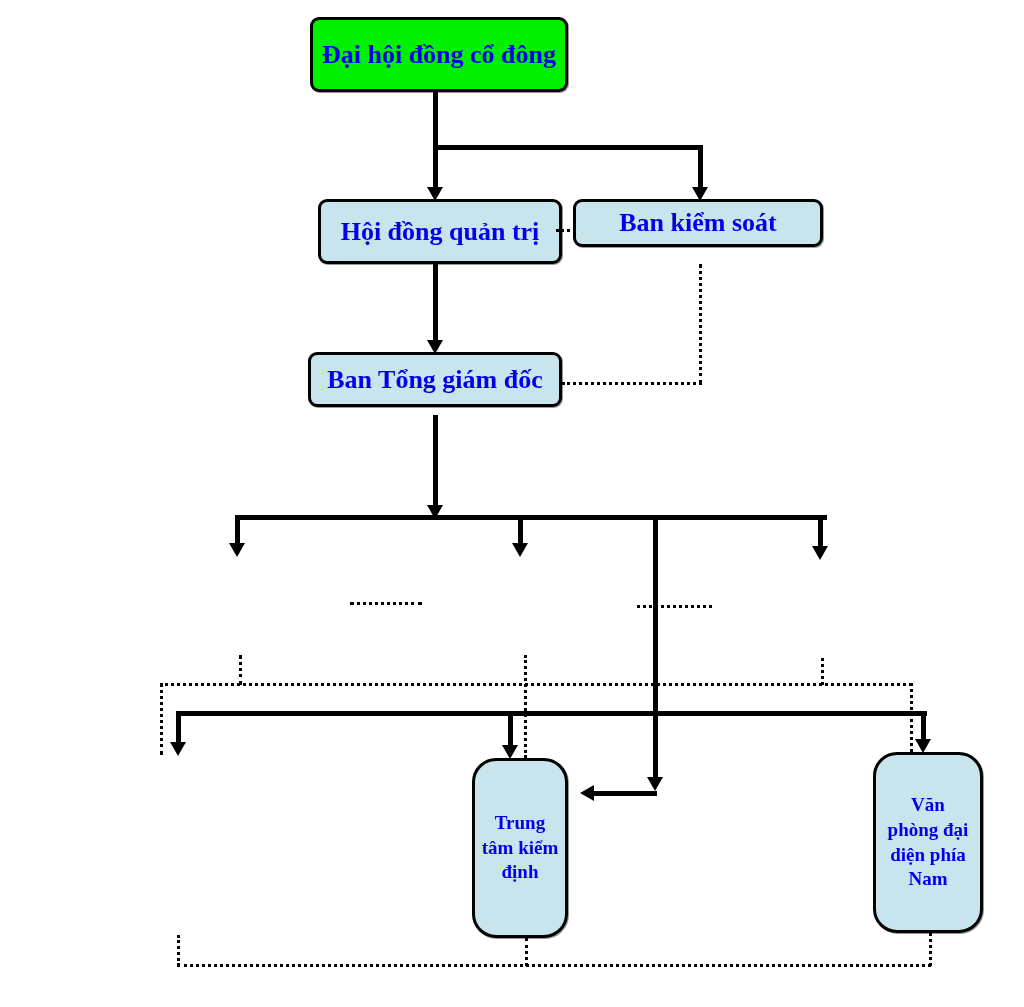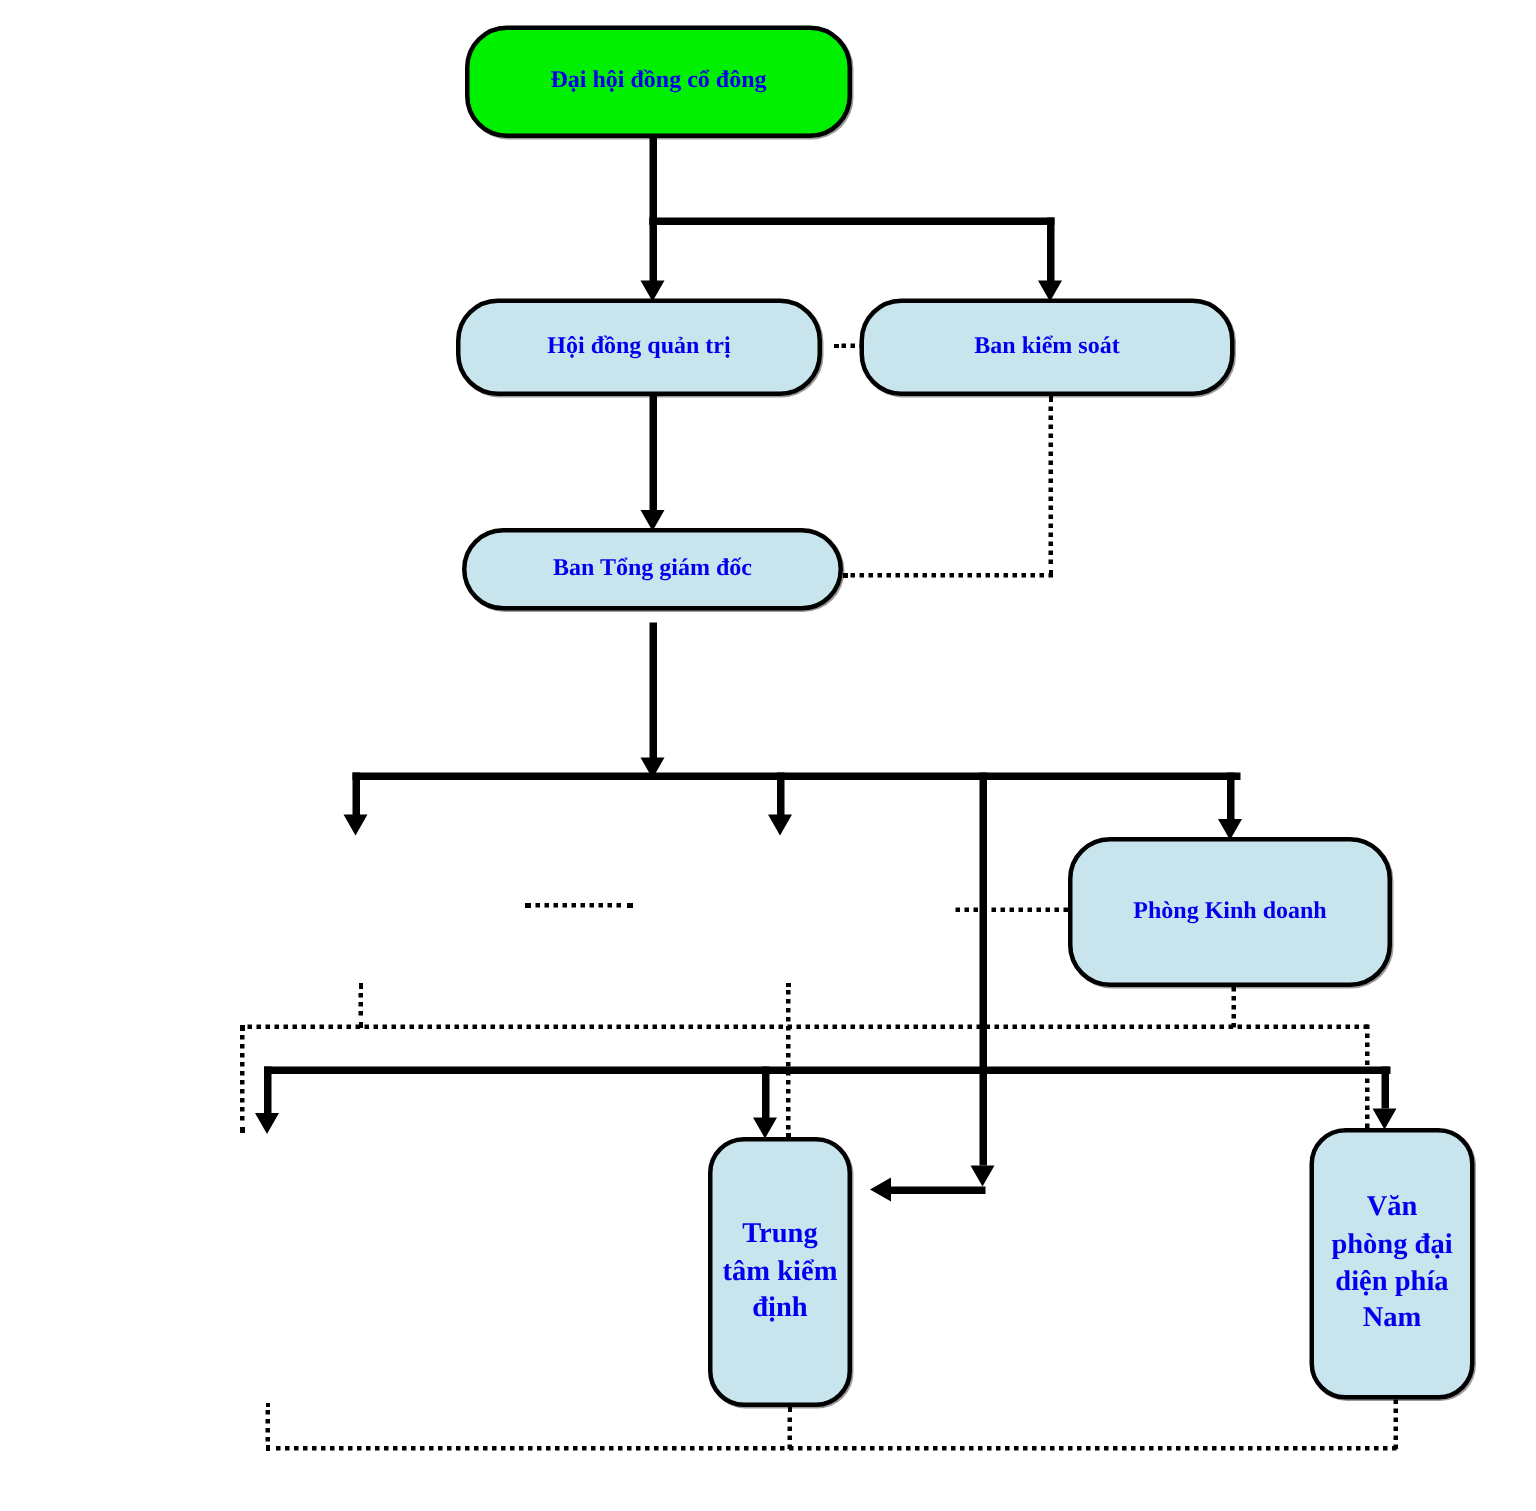--- a/index.html
+++ b/index.html
@@ -14,13 +14,13 @@
     position:absolute;
     box-sizing:border-box;
     border:3px solid #000;
-    border-radius:28px;
+    border-radius:9px;
     background:var(--box-blue,#c8e4ec);
     color:var(--text-blue,#0000ee);
     font-weight:bold;
     display:flex;align-items:center;justify-content:center;
     text-align:center;
-    font-size:16px;
+    font-size:26px;
     line-height:1.3;
     white-space:pre-line;
     box-shadow:1px 1px 0 #9a9a9a;

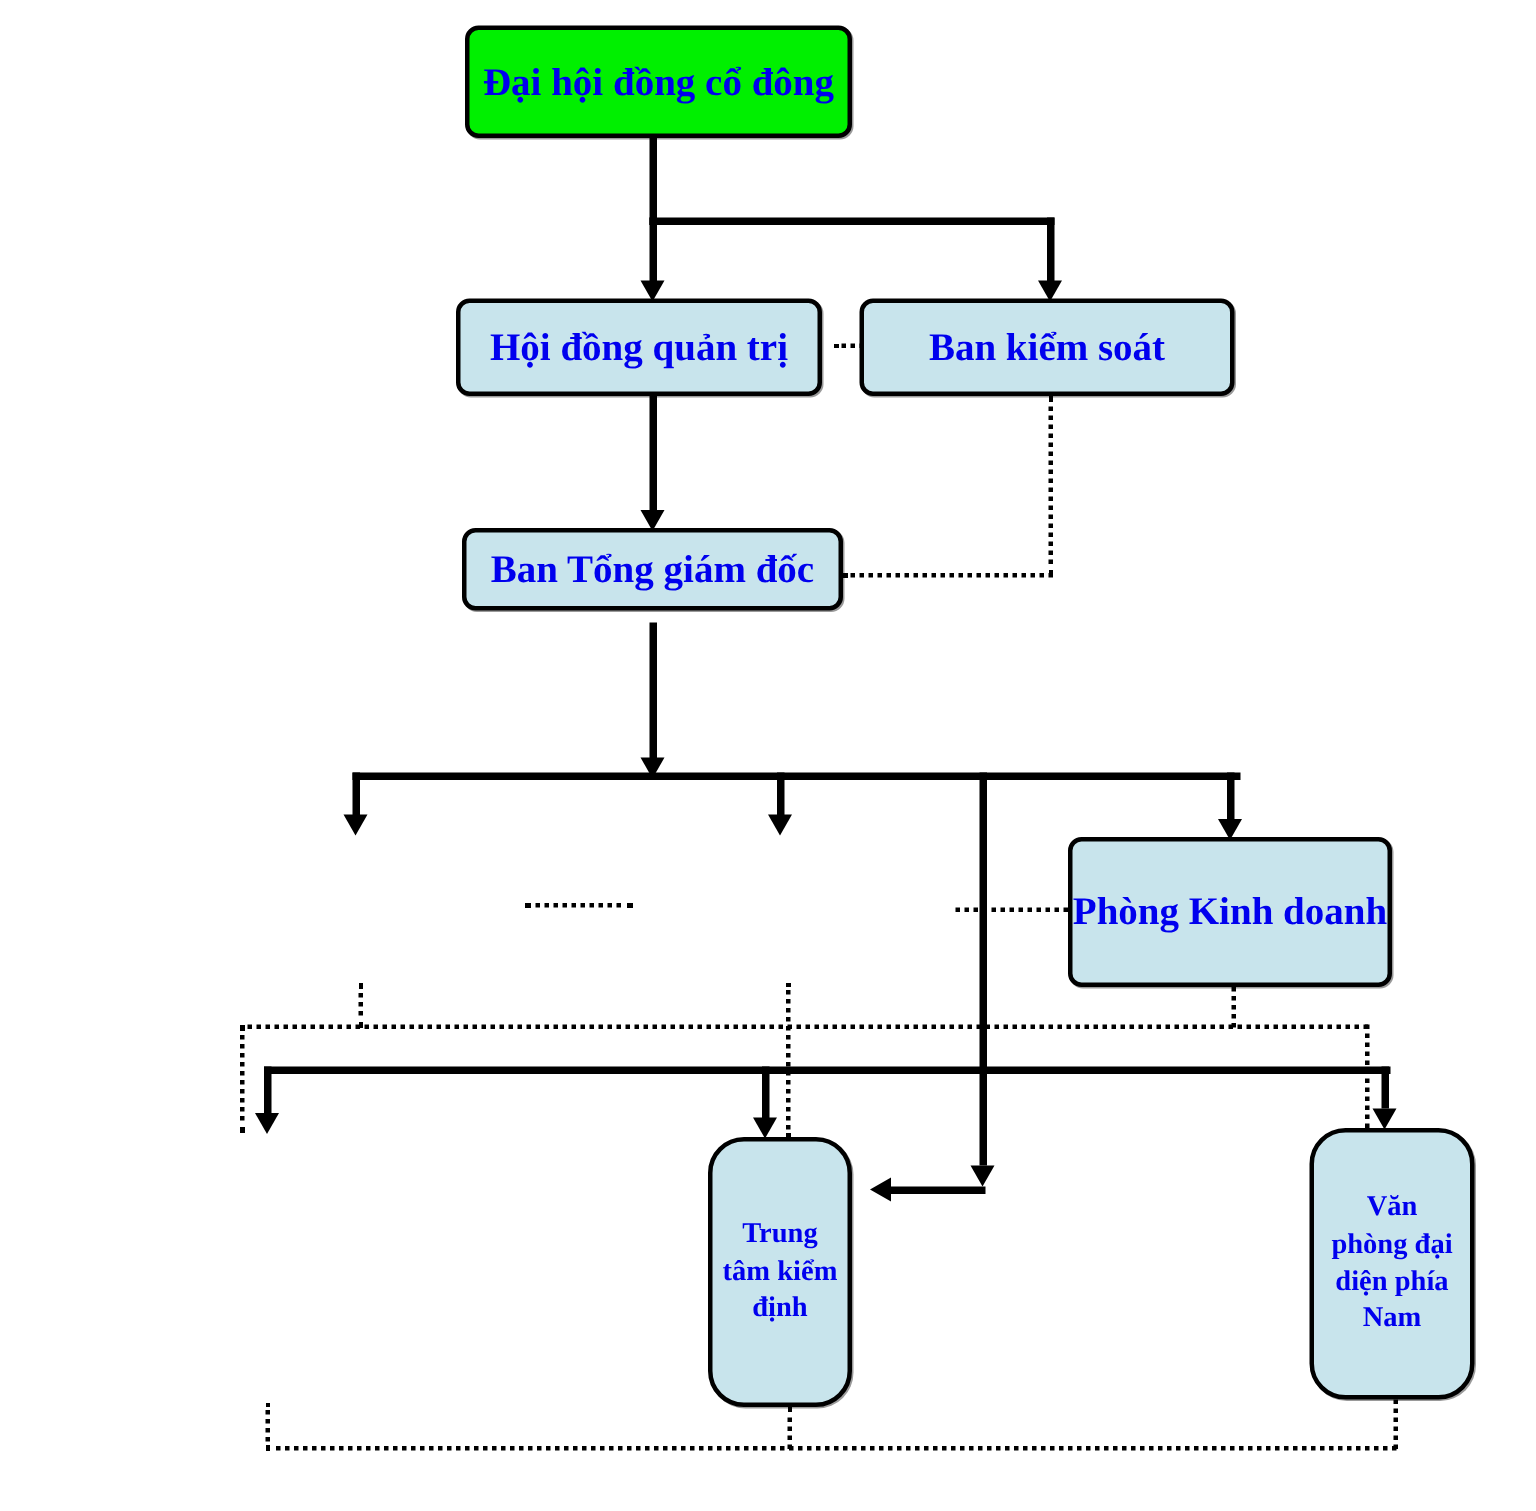--- a/index.html
+++ b/index.html
@@ -44,7 +44,7 @@
 
   <div class="box green" style="left:310px;top:17px;width:258px;height:75px">Đại hội đồng cổ đông</div>
 
-  <div class="box" style="left:304px;top:199px;width:244px;height:65px">Hội đồng quản trị</div>
+  <div class="box" style="left:318px;top:199px;width:244px;height:65px">Hội đồng quản trị</div>
 
   <div class="box" style="left:573px;top:199px;width:250px;height:65px">Ban kiểm soát</div>
 

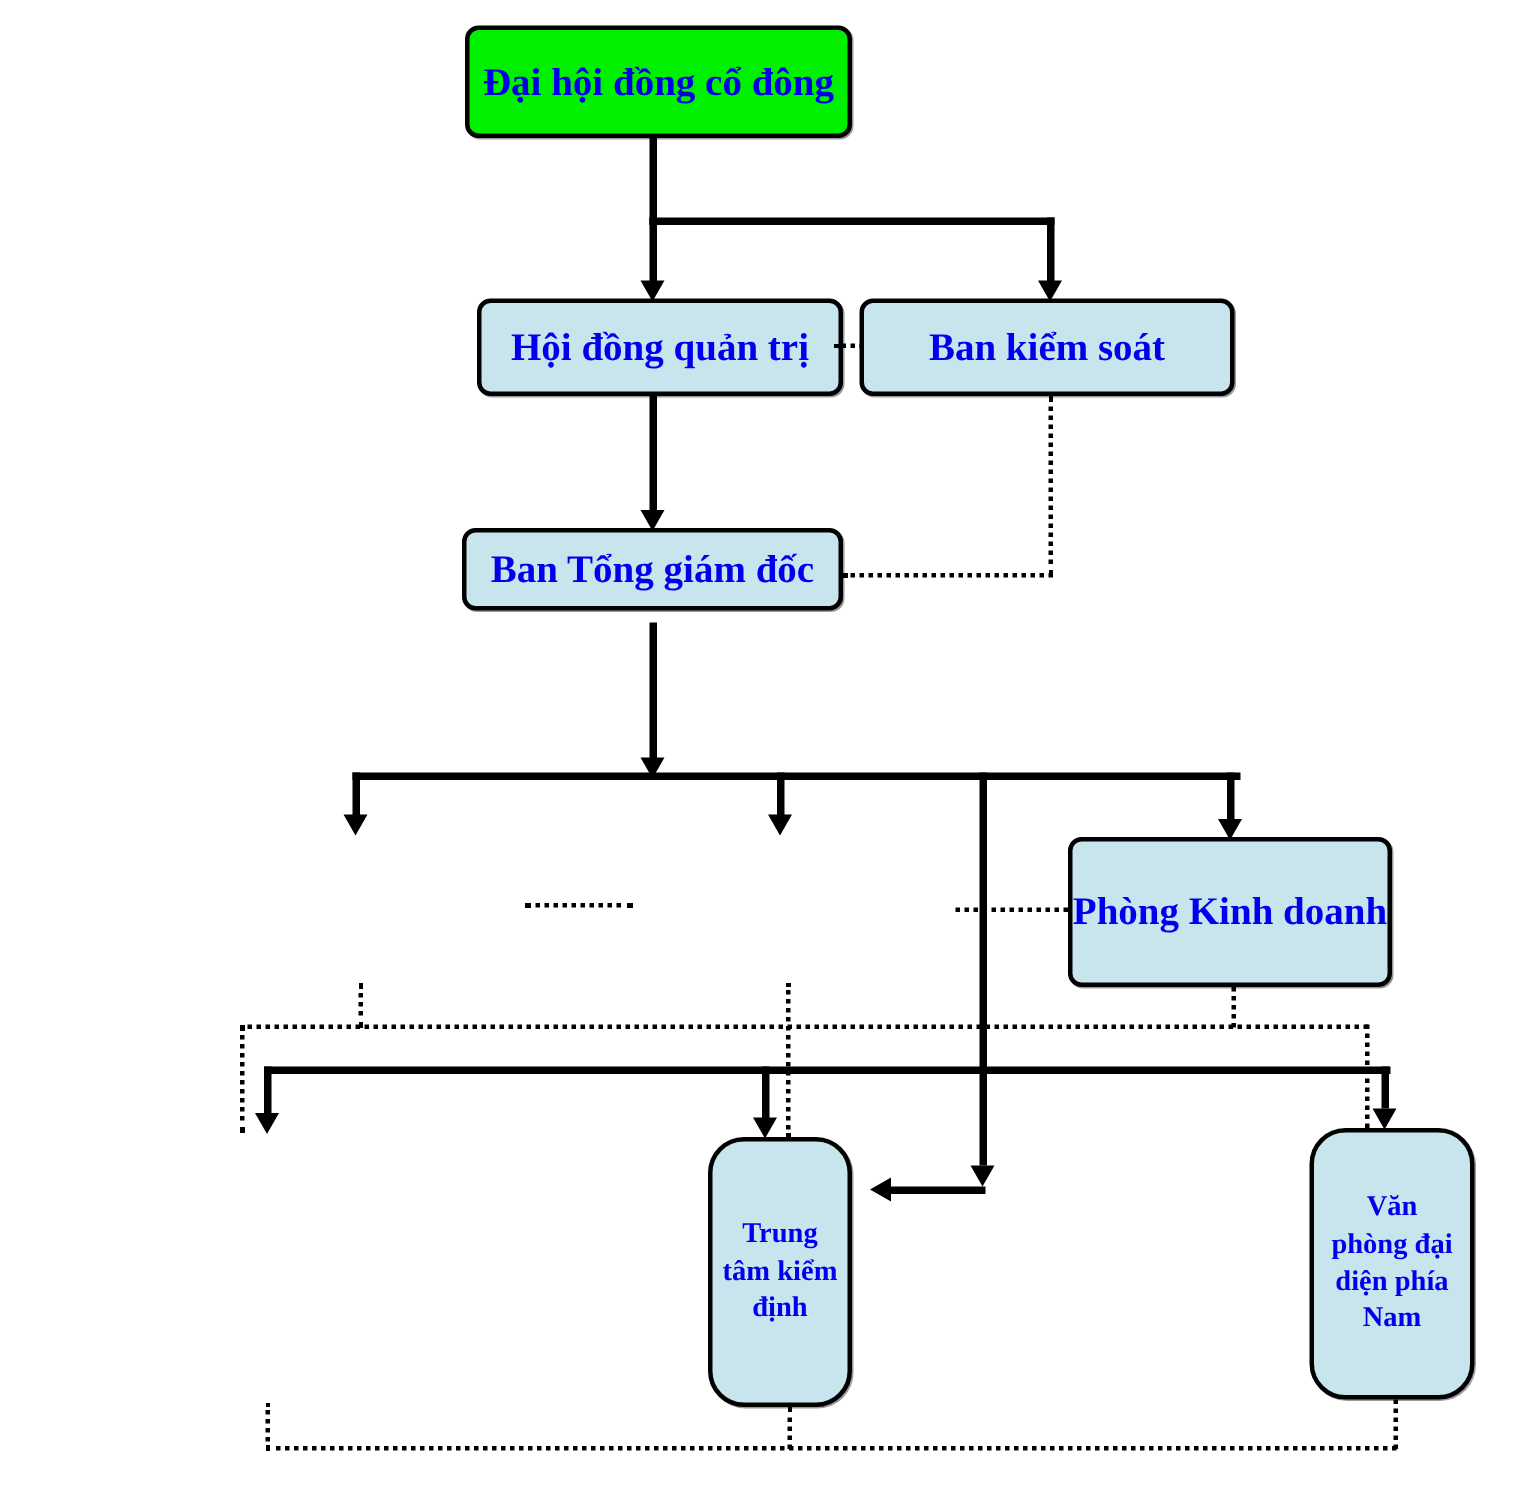--- a/index.html
+++ b/index.html
@@ -46,7 +46,7 @@
 
   <div class="box" style="left:318px;top:199px;width:244px;height:65px">Hội đồng quản trị</div>
 
-  <div class="box" style="left:573px;top:199px;width:250px;height:65px">Ban kiểm soát</div>
+  <div class="box" style="left:573px;top:199px;width:250px;height:48px">Ban kiểm soát</div>
 
   <div class="box" style="left:308px;top:352px;width:254px;height:55px">Ban Tổng giám đốc</div>
 

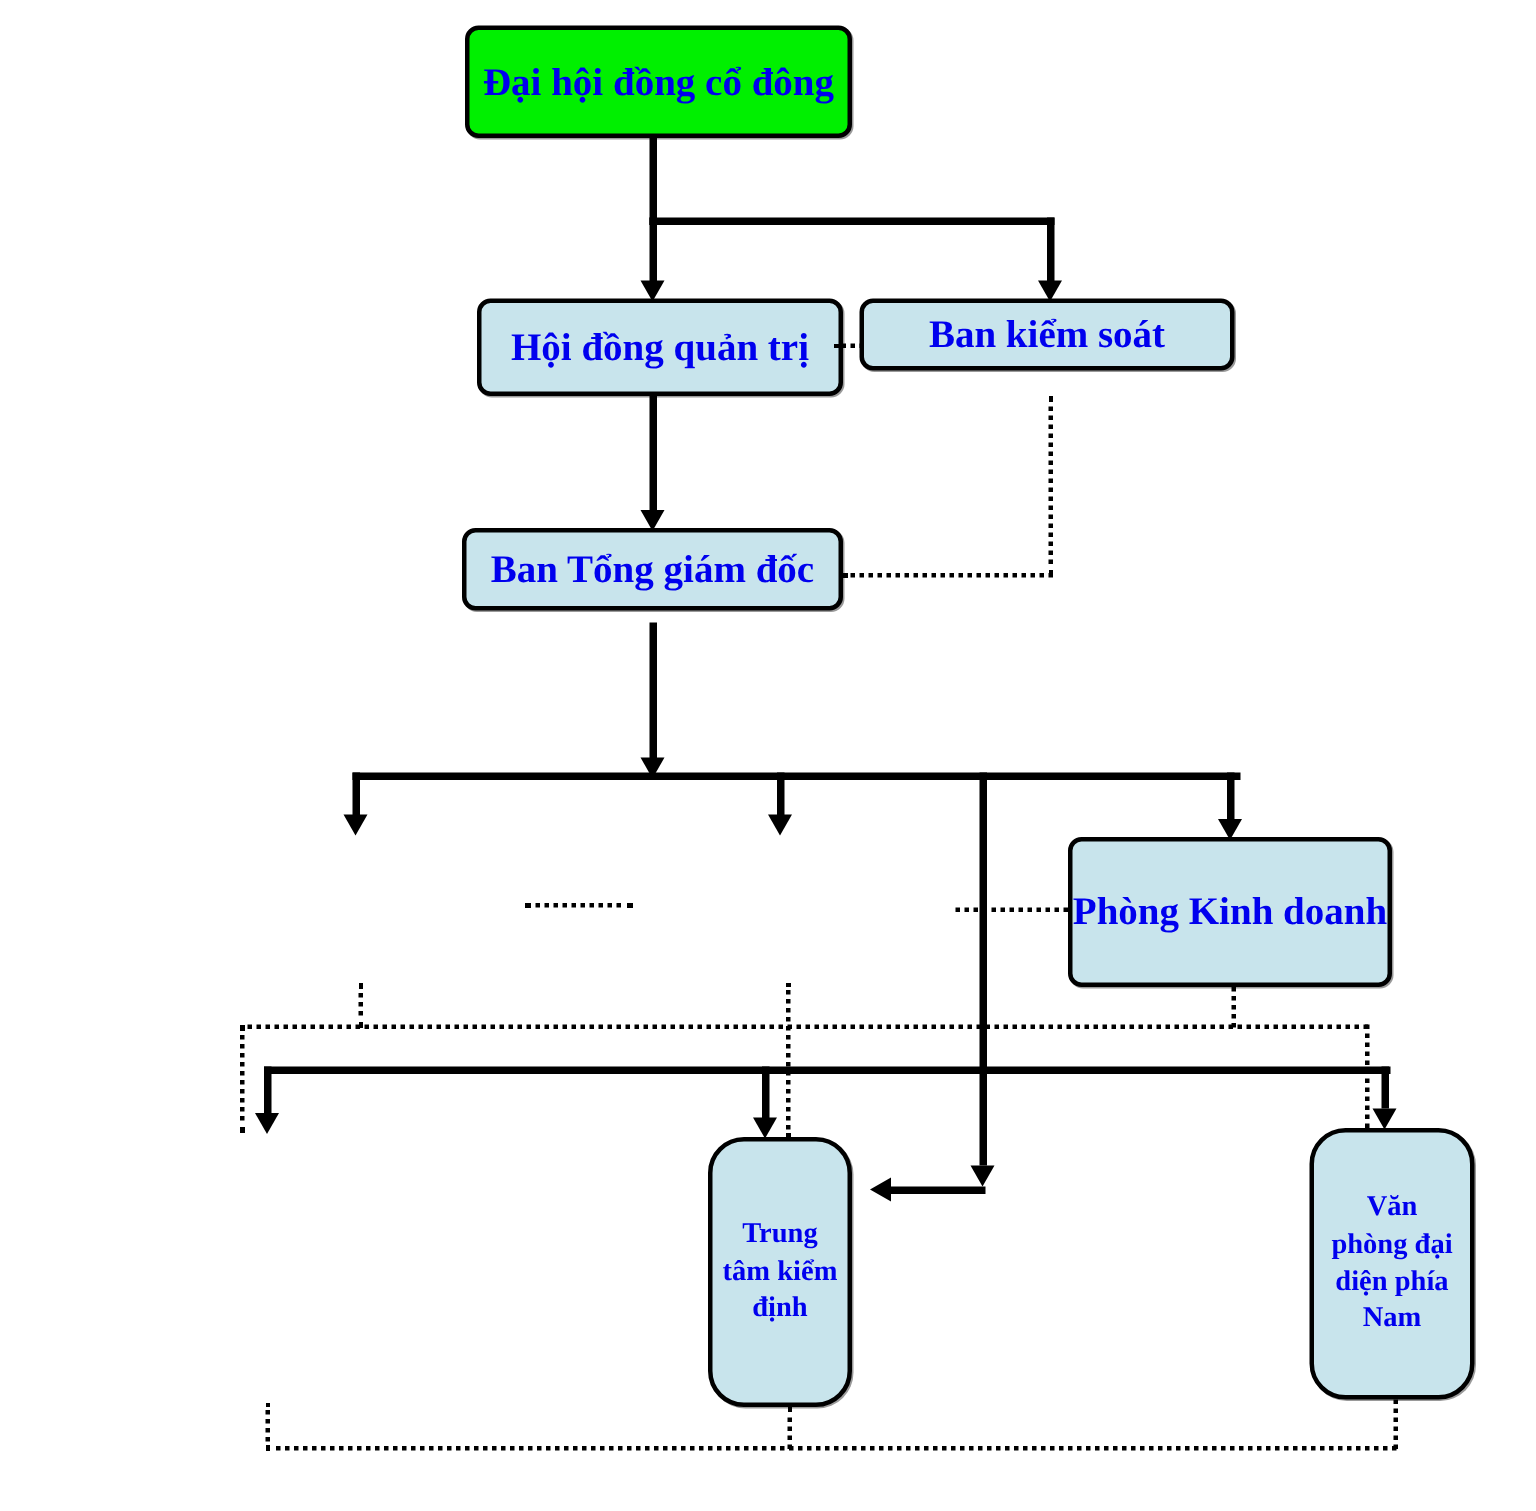--- a/index.html
+++ b/index.html
@@ -52,7 +52,6 @@
 
 
 
-  <div class="box" style="left:712px;top:558px;width:216px;height:100px">Phòng Kinh doanh</div>
 
 
   <div class="box tall" style="left:472px;top:758px;width:96px;height:180px">Trung

